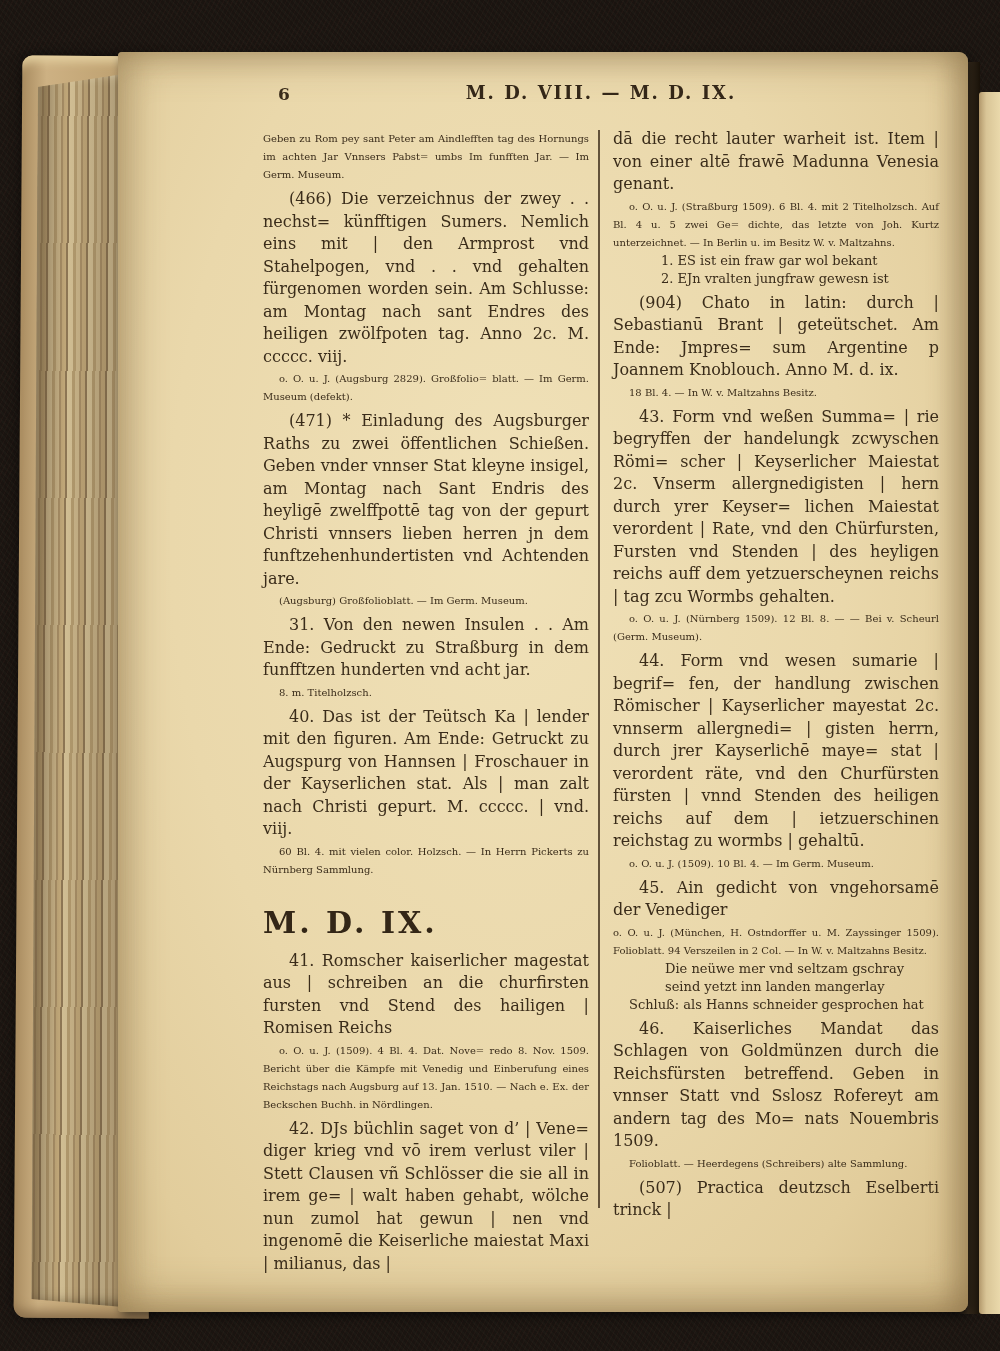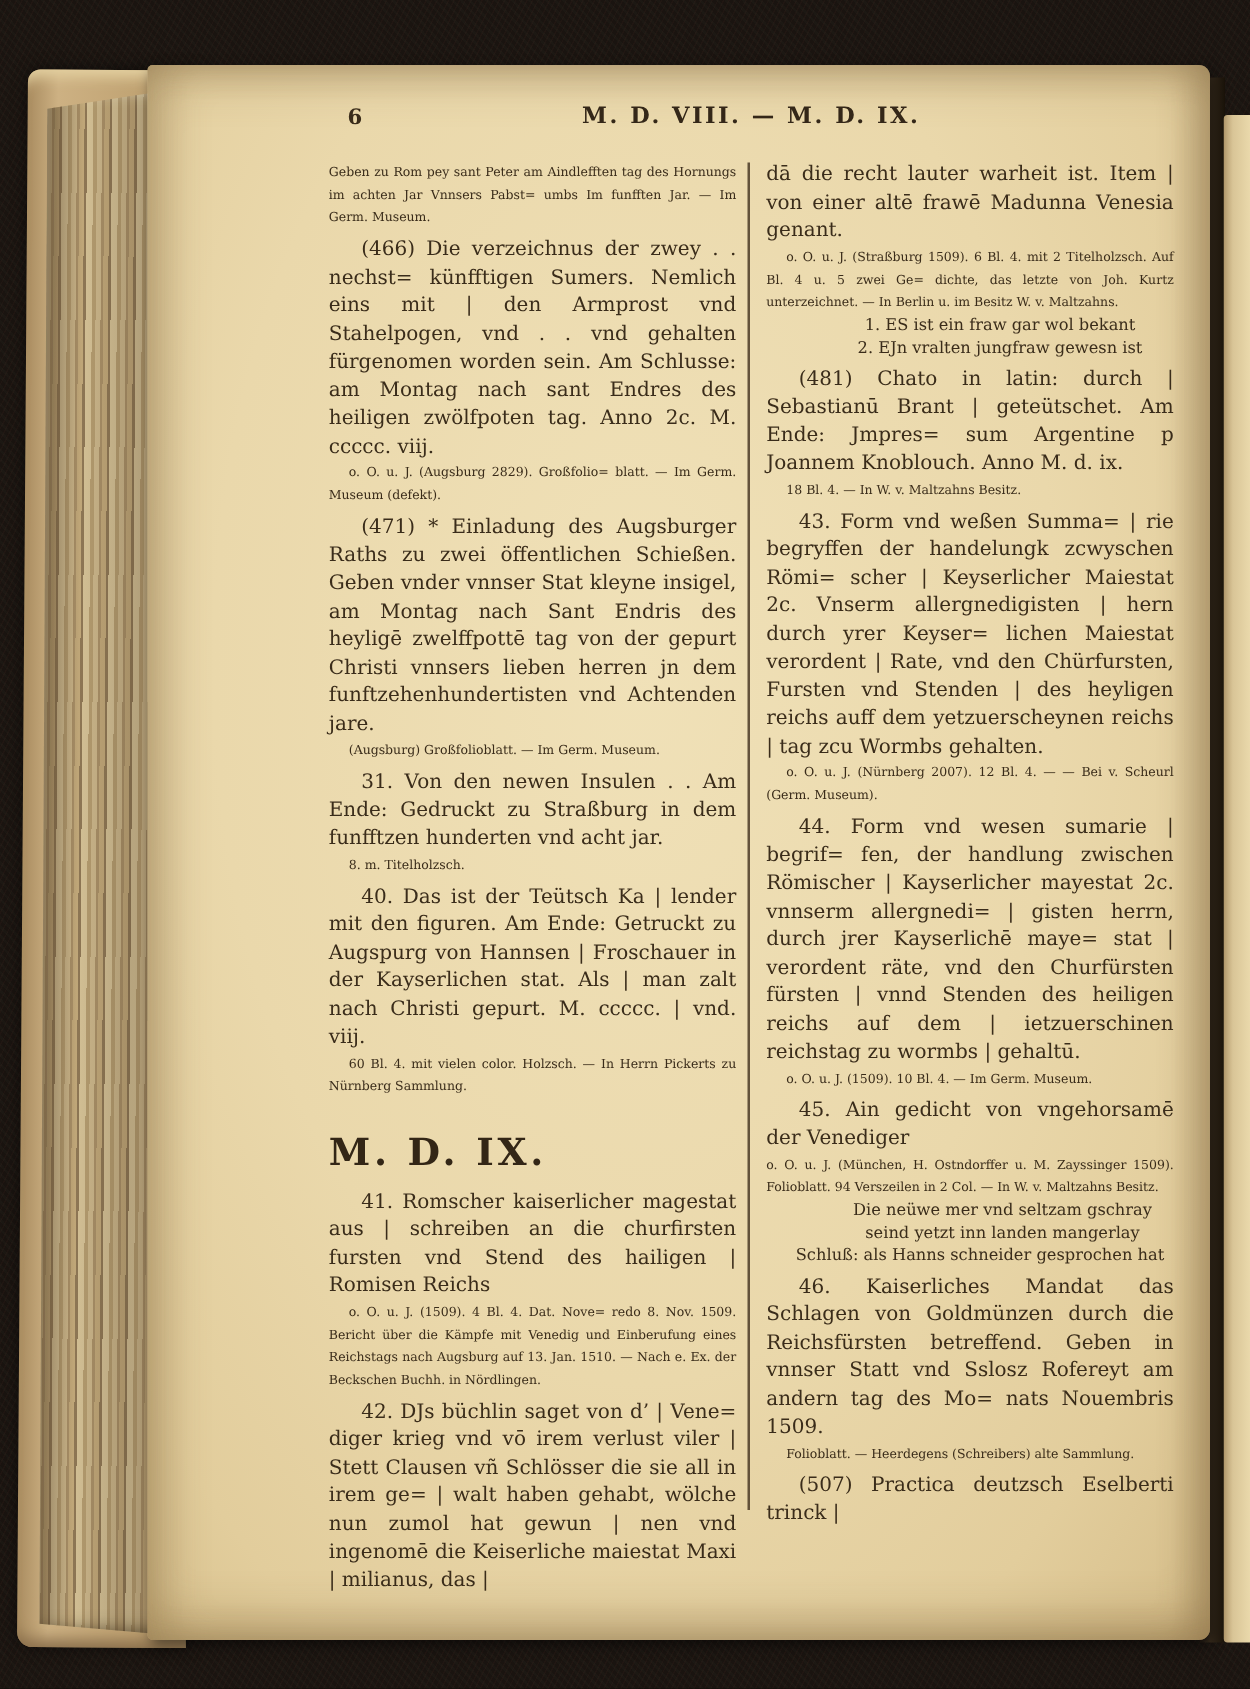--- a/index.html
+++ b/index.html
@@ -67,7 +67,7 @@
   .body.noindent{text-indent:0;margin-top:0;}
   .note{font-size:10px;line-height:18px;text-indent:16px;margin-top:2px;}
   .note.noindent{text-indent:0;}
-  .verse{font-size:13px;line-height:18px;text-align:center;text-indent:0;}
+  .verse{font-size:13px;line-height:18px;text-align:left;text-indent:0;}
   .verse.v-num{margin-left:48px;}
   .verse.v-poem{margin-left:52px;}
   .verse.v-schluss{margin-left:16px;}

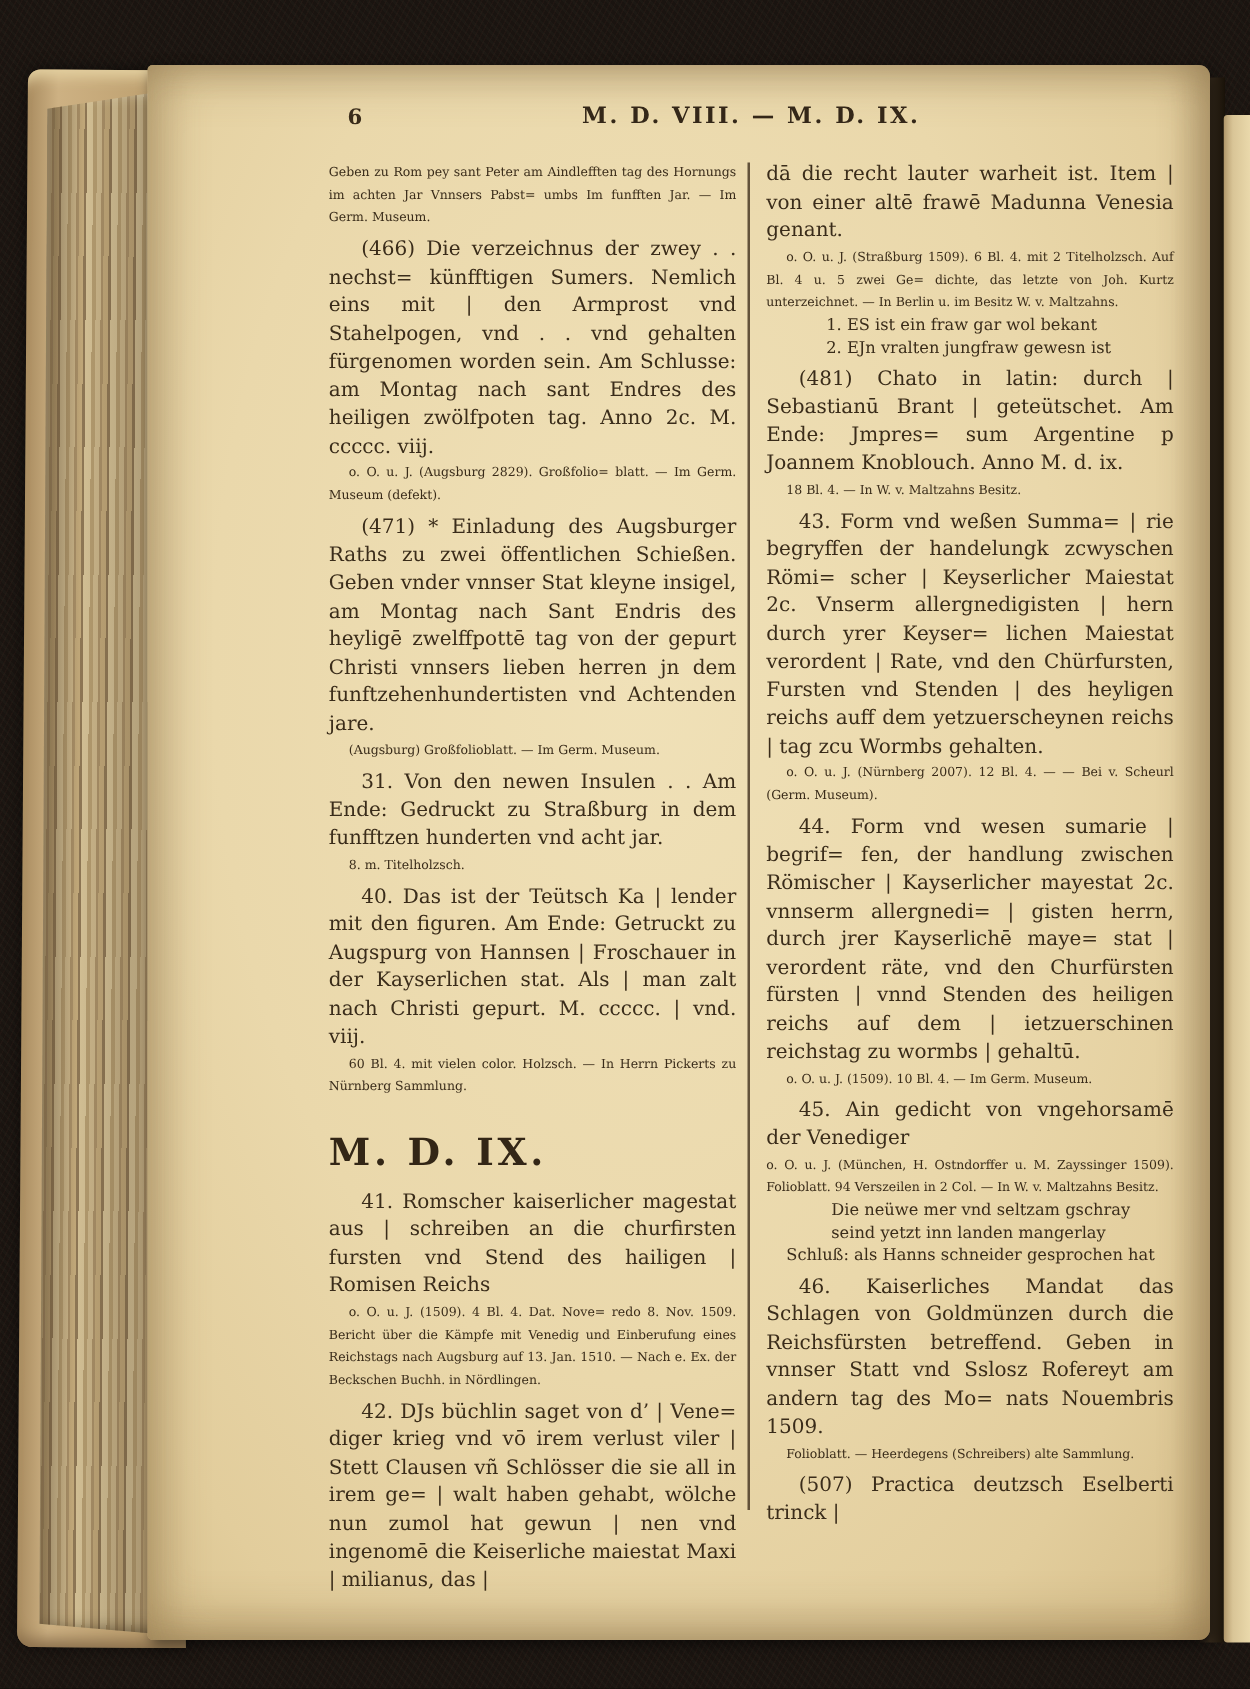--- a/index.html
+++ b/index.html
@@ -136,7 +136,7 @@
         </div>
 
         <div>
-          <p class="body">(481) Chato in latin: durch | Sebastianū Brant | geteütschet.  Am Ende: Jmpres= sum Argentine p Joannem Knoblouch. Anno M. d. ix.</p>
+          <p class="body">(904) Chato in latin: durch | Sebastianū Brant | geteütschet.  Am Ende: Jmpres= sum Argentine p Joannem Knoblouch. Anno M. d. ix.</p>
           <p class="note">18 Bl. 4. — In W. v. Maltzahns Besitz.</p>
         </div>
 

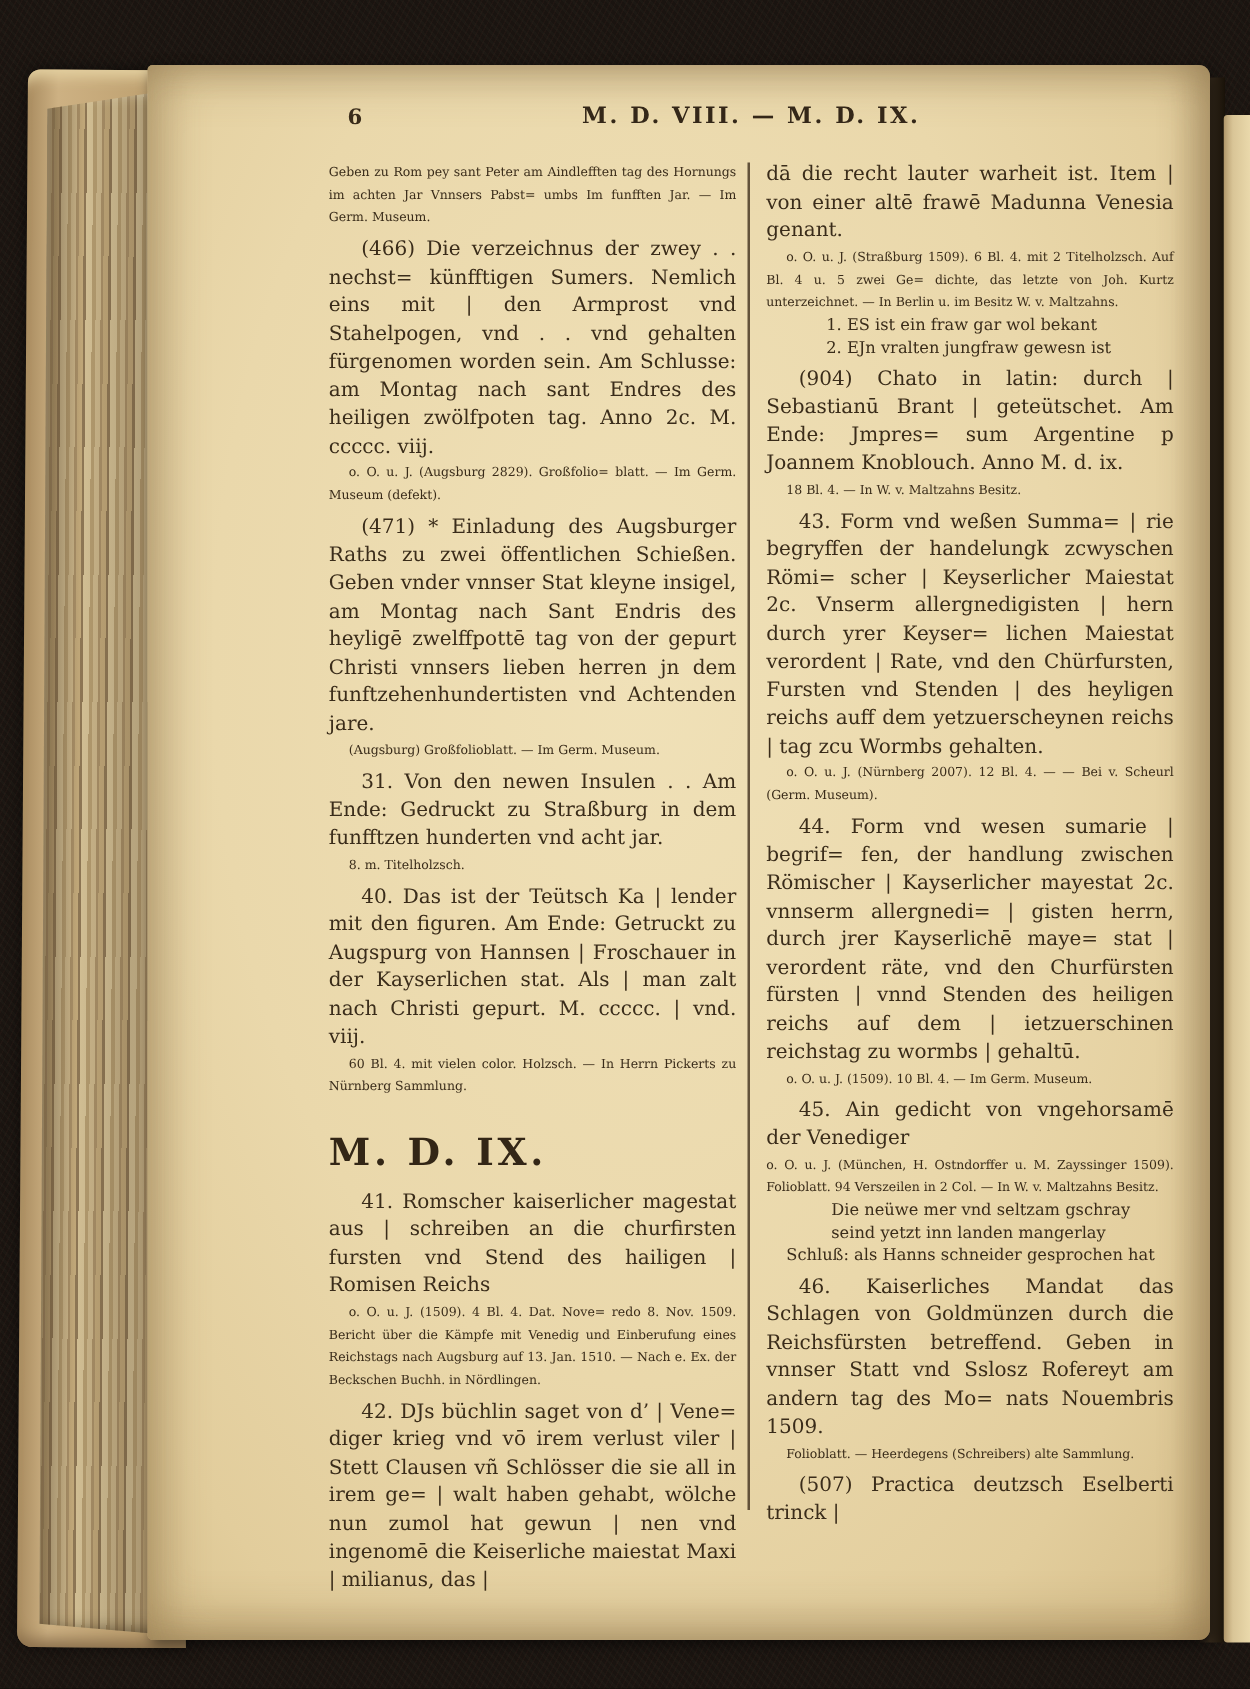--- a/index.html
+++ b/index.html
@@ -142,7 +142,7 @@
 
         <div>
           <p class="body">43. Form vnd weßen Summa= | rie begryffen der handelungk zcwyschen Römi= scher | Keyserlicher Maiestat 2c. Vnserm allergnedigisten | hern durch yrer Keyser= lichen Maiestat verordent | Rate, vnd den Chürfursten, Fursten vnd Stenden | des heyligen reichs auff dem yetzuerscheynen reichs | tag zcu Wormbs gehalten.</p>
-          <p class="note">o. O. u. J. (Nürnberg 2007). 12 Bl. 4. — — Bei v. Scheurl (Germ. Museum).</p>
+          <p class="note">o. O. u. J. (Nürnberg 1509). 12 Bl. 8. — — Bei v. Scheurl (Germ. Museum).</p>
         </div>
 
         <div>

